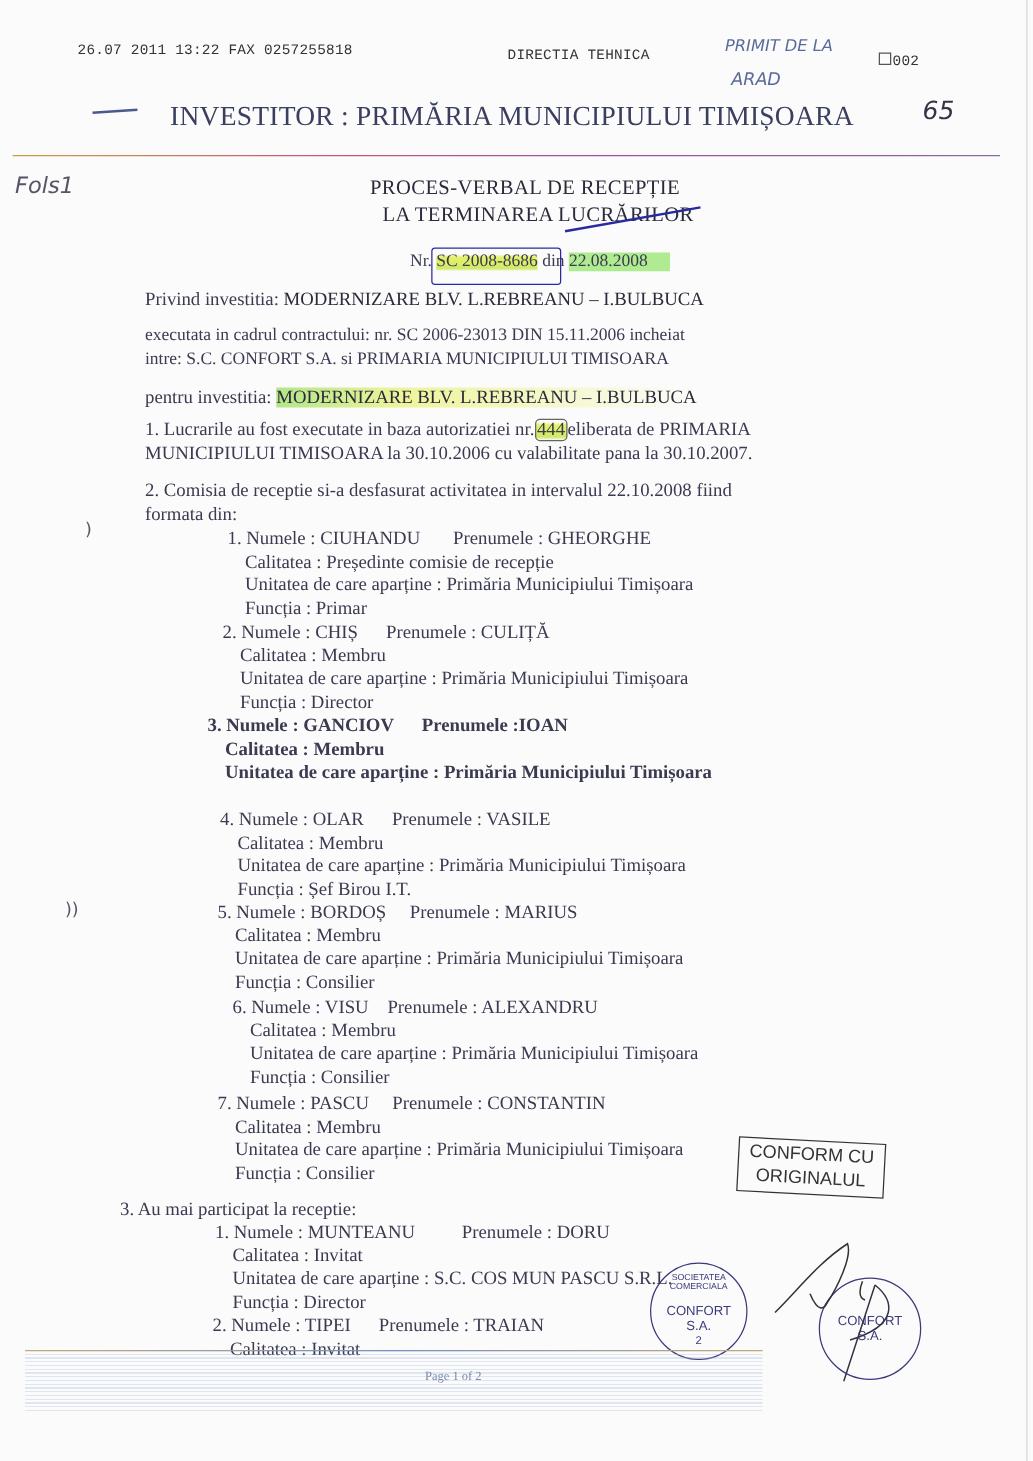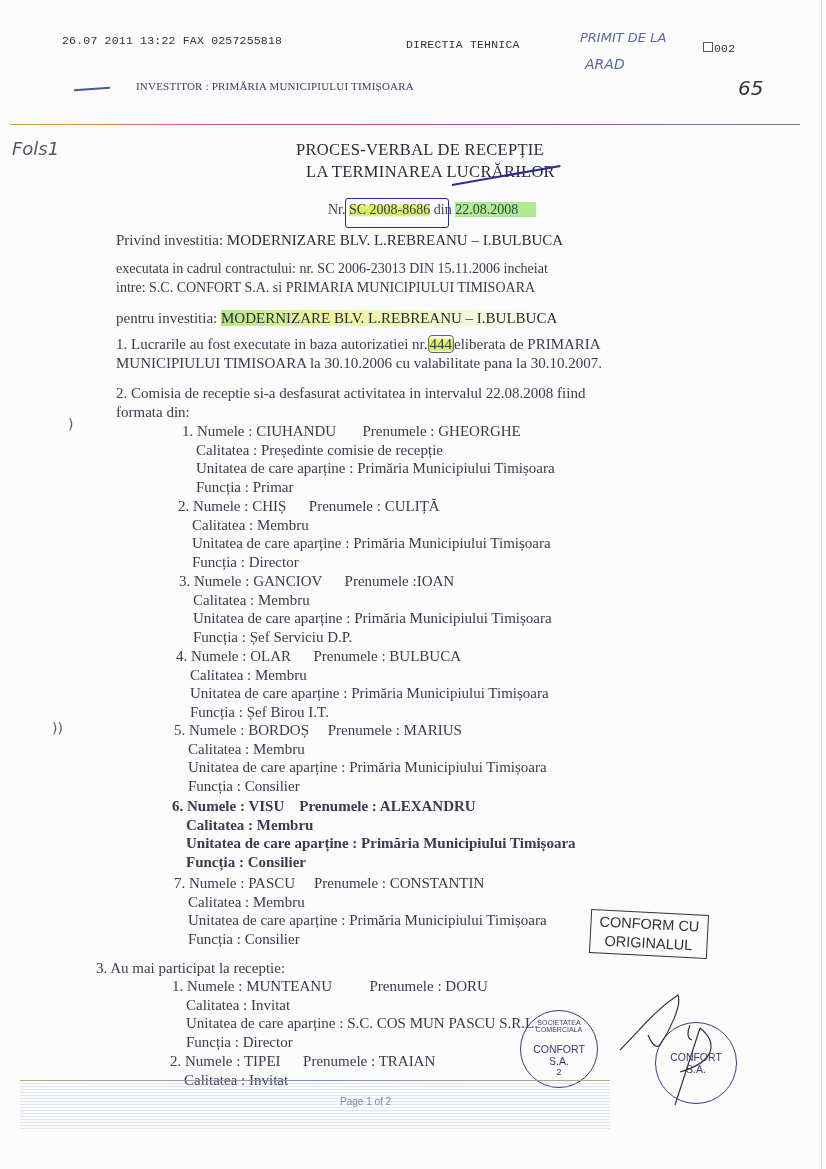--- a/index.html
+++ b/index.html
@@ -13,7 +13,7 @@
     .abs { position: absolute; white-space: nowrap; }
     .fax { font-family: "Liberation Mono", "DejaVu Sans Mono", monospace; font-size: 11.5px; color: #333; letter-spacing: 0.2px; }
     .hand { font-family: "DejaVu Sans", sans-serif; font-style: italic; color: #5a6a9a; }
-    .investor { font-size: 11px; color: #3a3f60; letter-spacing: 0.2px; text-align: center; }
+    .investor { font-size: 22px; color: #3a3f60; letter-spacing: 0.2px; text-align: center; }
     .rule { position: absolute; left: 10px; width: 790px; height: 1px;
       background: linear-gradient(90deg,#c9a040 0%, #c85a7a 30%, #a050a0 60%, #8a6aa0 100%); }
     .title { font-size: 16.5px; color: #2a2a3a; letter-spacing: 0.3px; }

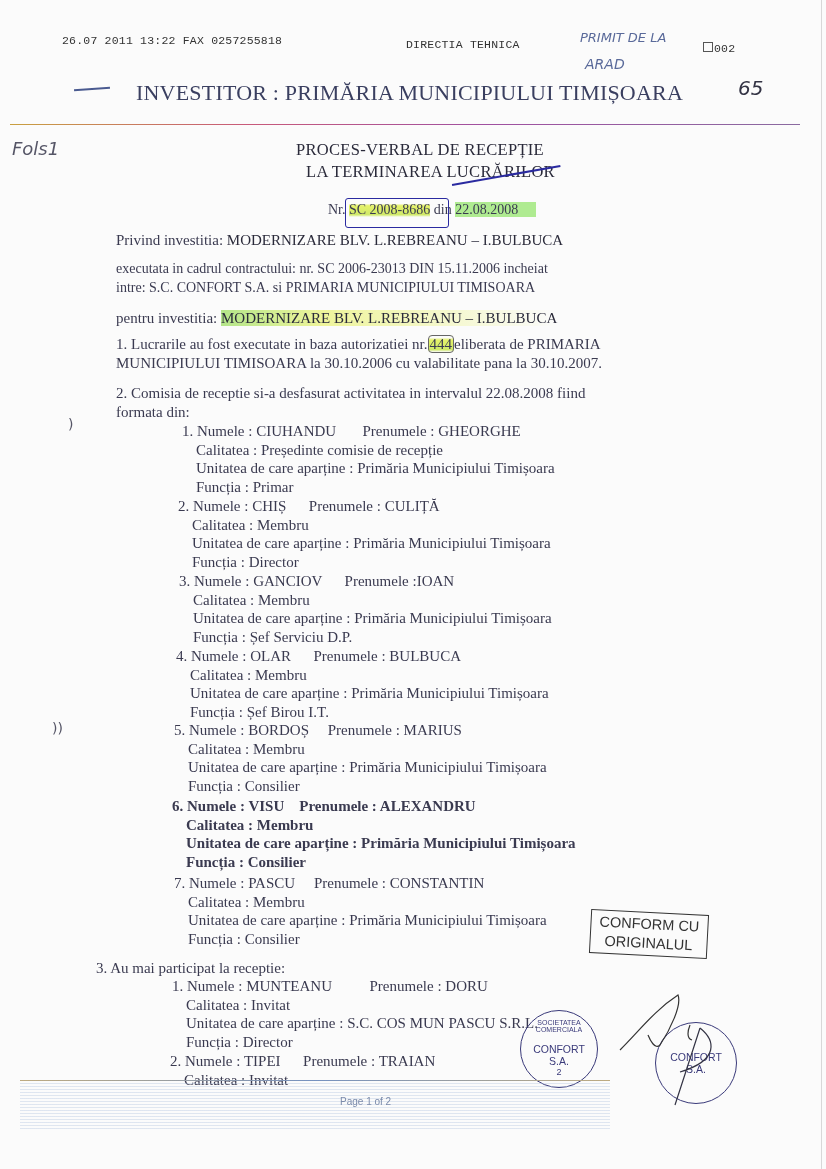--- a/index.html
+++ b/index.html
@@ -94,7 +94,7 @@
 </div>
 <div class="abs body-text" style="left:116px; top:355px;">MUNICIPIULUI TIMISOARA la 30.10.2006 cu valabilitate pana la 30.10.2007.</div>
 
-<div class="abs body-text" style="left:116px; top:385px;">2. Comisia de receptie si-a desfasurat activitatea in intervalul 22.08.2008 fiind</div>
+<div class="abs body-text" style="left:116px; top:385px;">2. Comisia de receptie si-a desfasurat activitatea in intervalul 22.10.2008 fiind</div>
 <div class="abs body-text" style="left:116px; top:404px;">formata din:</div>
 
 <div class="member" style="left:182px; top:422px;">

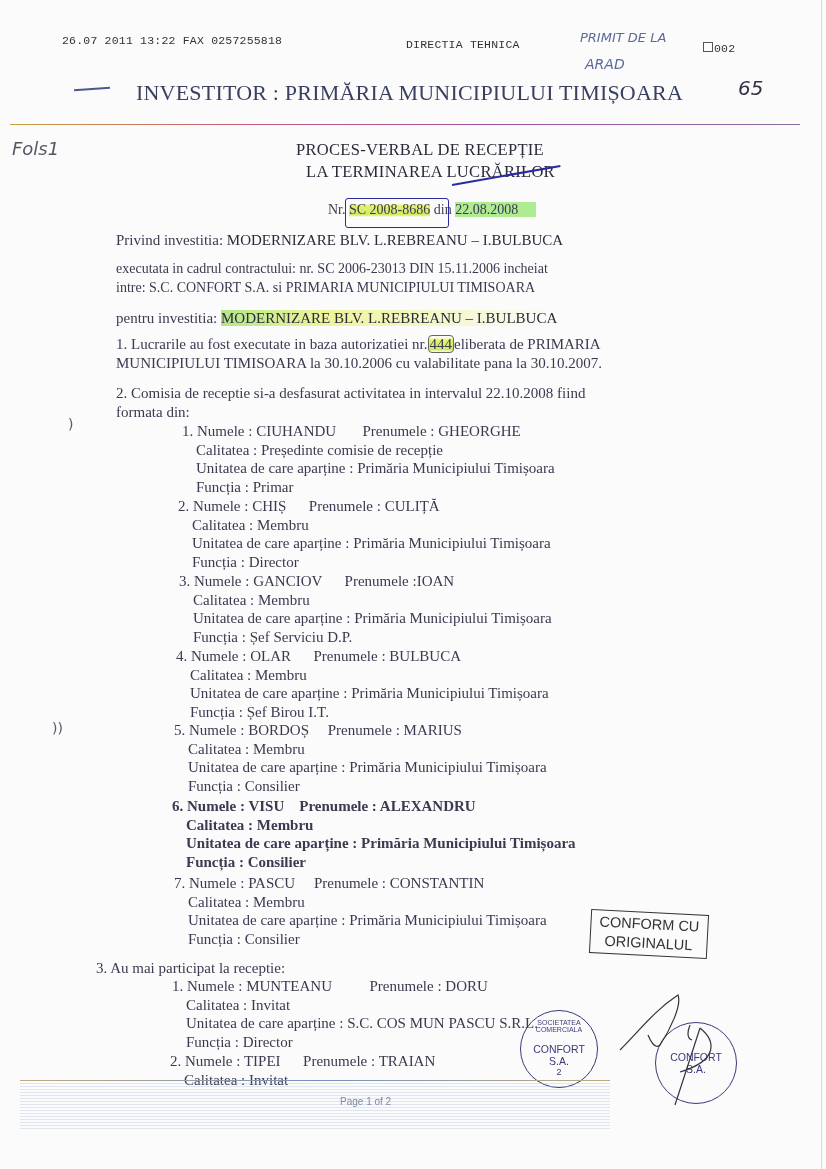--- a/index.html
+++ b/index.html
@@ -109,7 +109,7 @@
   <div class="row indent"><span>Unitatea de care aparține :</span> <span>Primăria Municipiului Timișoara</span></div>
   <div class="row indent"><span>Funcția :</span> <span>Director</span></div>
 </div>
-<div class="member" style="left:179px; top:572px;">
+<div class="member" style="left:166px; top:572px;font-weight:bold;">
   <div class="row"><span>3.</span> <span>Numele :</span> <span>GANCIOV</span> &nbsp;&nbsp;&nbsp;&nbsp; <span>Prenumele :</span><span>IOAN</span></div>
   <div class="row indent"><span>Calitatea :</span> <span>Membru</span></div>
   <div class="row indent"><span>Unitatea de care aparține :</span> <span>Primăria Municipiului Timișoara</span></div>

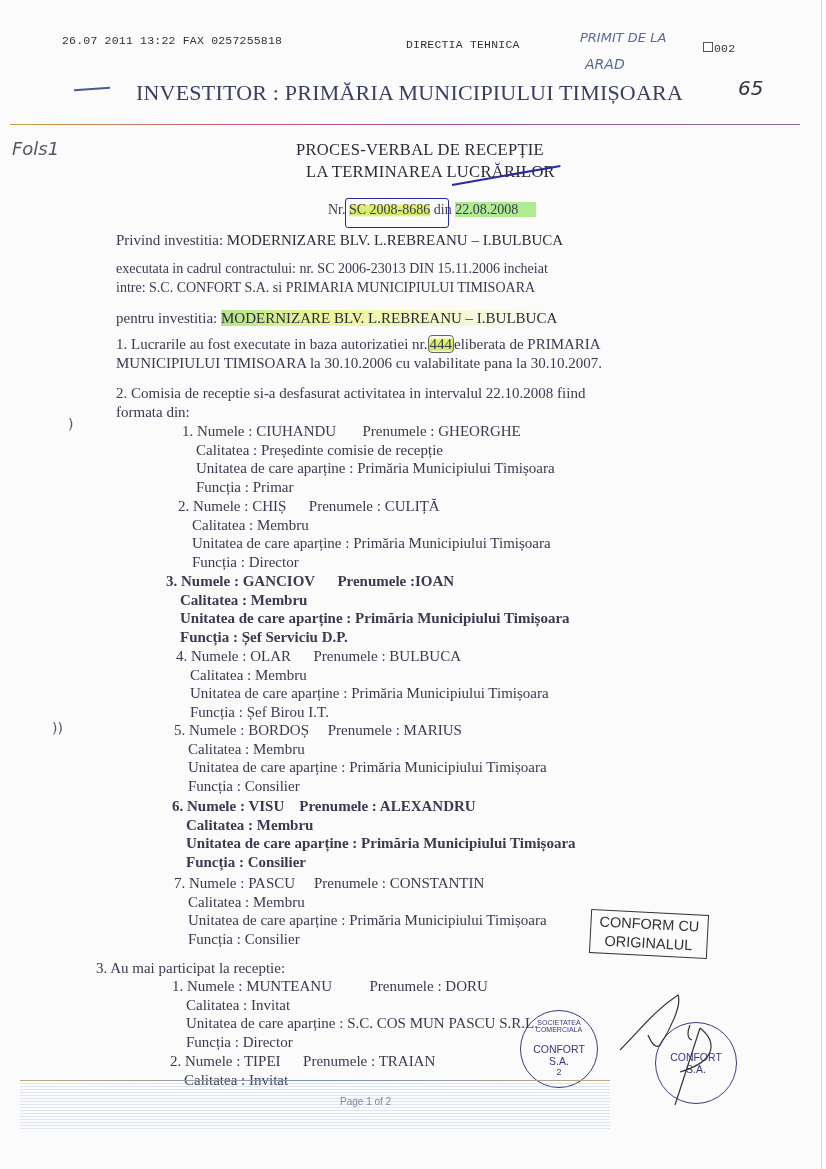--- a/index.html
+++ b/index.html
@@ -113,7 +113,6 @@
   <div class="row"><span>3.</span> <span>Numele :</span> <span>GANCIOV</span> &nbsp;&nbsp;&nbsp;&nbsp; <span>Prenumele :</span><span>IOAN</span></div>
   <div class="row indent"><span>Calitatea :</span> <span>Membru</span></div>
   <div class="row indent"><span>Unitatea de care aparține :</span> <span>Primăria Municipiului Timișoara</span></div>
-  <div class="row indent"><span>Funcția :</span> <span>Șef Serviciu D.P.</span></div>
 </div>
 <div class="member" style="left:176px; top:647px;">
   <div class="row"><span>4.</span> <span>Numele :</span> <span>OLAR</span> &nbsp;&nbsp;&nbsp;&nbsp; <span>Prenumele :</span> <span>BULBUCA</span></div>

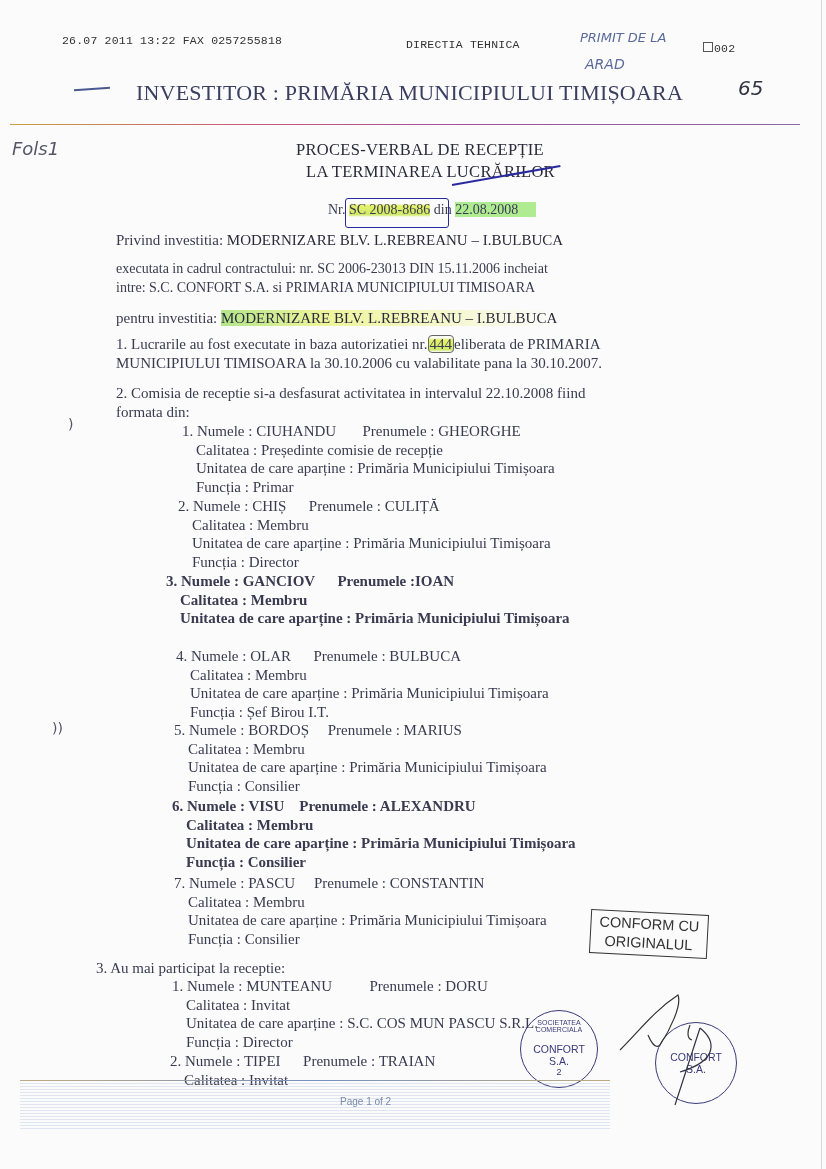--- a/index.html
+++ b/index.html
@@ -115,7 +115,7 @@
   <div class="row indent"><span>Unitatea de care aparține :</span> <span>Primăria Municipiului Timișoara</span></div>
 </div>
 <div class="member" style="left:176px; top:647px;">
-  <div class="row"><span>4.</span> <span>Numele :</span> <span>OLAR</span> &nbsp;&nbsp;&nbsp;&nbsp; <span>Prenumele :</span> <span>BULBUCA</span></div>
+  <div class="row"><span>4.</span> <span>Numele :</span> <span>OLAR</span> &nbsp;&nbsp;&nbsp;&nbsp; <span>Prenumele :</span> <span>VASILE</span></div>
   <div class="row indent"><span>Calitatea :</span> <span>Membru</span></div>
   <div class="row indent"><span>Unitatea de care aparține :</span> <span>Primăria Municipiului Timișoara</span></div>
   <div class="row indent"><span>Funcția :</span> <span>Șef Birou I.T.</span></div>

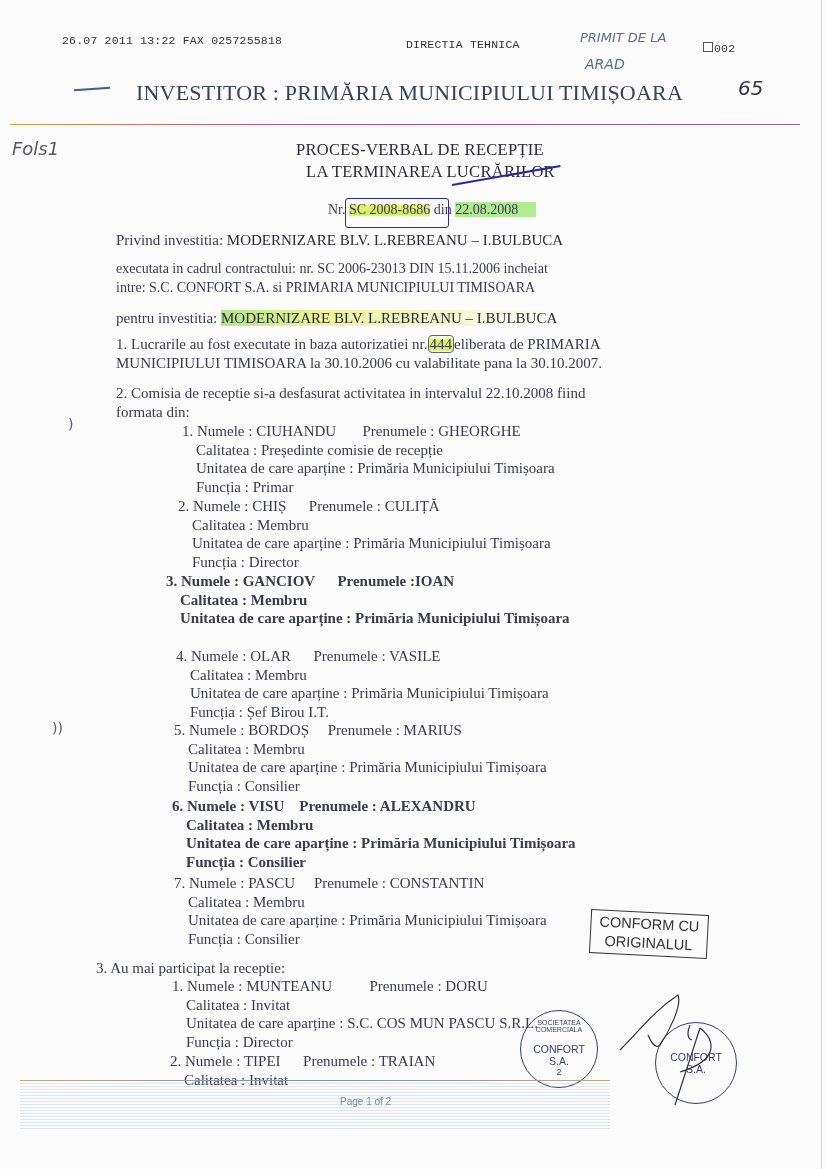--- a/index.html
+++ b/index.html
@@ -126,7 +126,7 @@
   <div class="row indent"><span>Unitatea de care aparține :</span> <span>Primăria Municipiului Timișoara</span></div>
   <div class="row indent"><span>Funcția :</span> <span>Consilier</span></div>
 </div>
-<div class="member" style="left:172px; top:797px;font-weight:bold;">
+<div class="member" style="left:186px; top:797px;">
   <div class="row"><span>6.</span> <span>Numele :</span> <span>VISU</span> &nbsp;&nbsp; <span>Prenumele :</span> <span>ALEXANDRU</span></div>
   <div class="row indent"><span>Calitatea :</span> <span>Membru</span></div>
   <div class="row indent"><span>Unitatea de care aparține :</span> <span>Primăria Municipiului Timișoara</span></div>

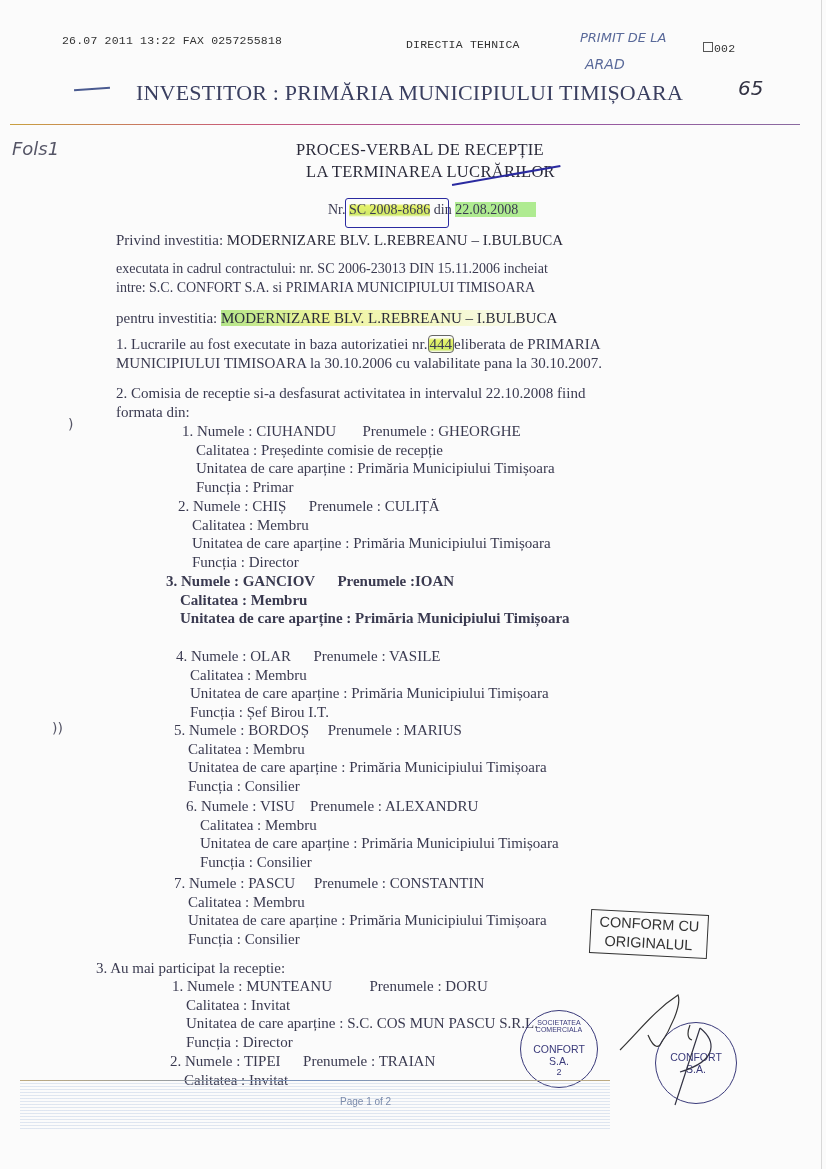--- a/index.html
+++ b/index.html
@@ -38,7 +38,7 @@
     .scan-noise { position: absolute; left: 20px; width: 590px; height: 1px; }
     .footer-band { position: absolute; left: 20px; top: 1080px; width: 590px; height: 50px;
       background: repeating-linear-gradient(180deg, rgba(170,190,220,0.35) 0px, rgba(170,190,220,0.35) 1px, transparent 1px, transparent 3px); }
-    .footer-text { font-family: Liberation Sans, sans-serif; font-size: 10px; color: #7a8aaa; }
+    .footer-text { font-family: Liberation Serif, serif; font-size: 10px; color: #7a8aaa; }
     .margin-mark { position: absolute; color: #556; font-size: 14px; font-family: "DejaVu Sans", sans-serif; }
   </style>
 </head>

